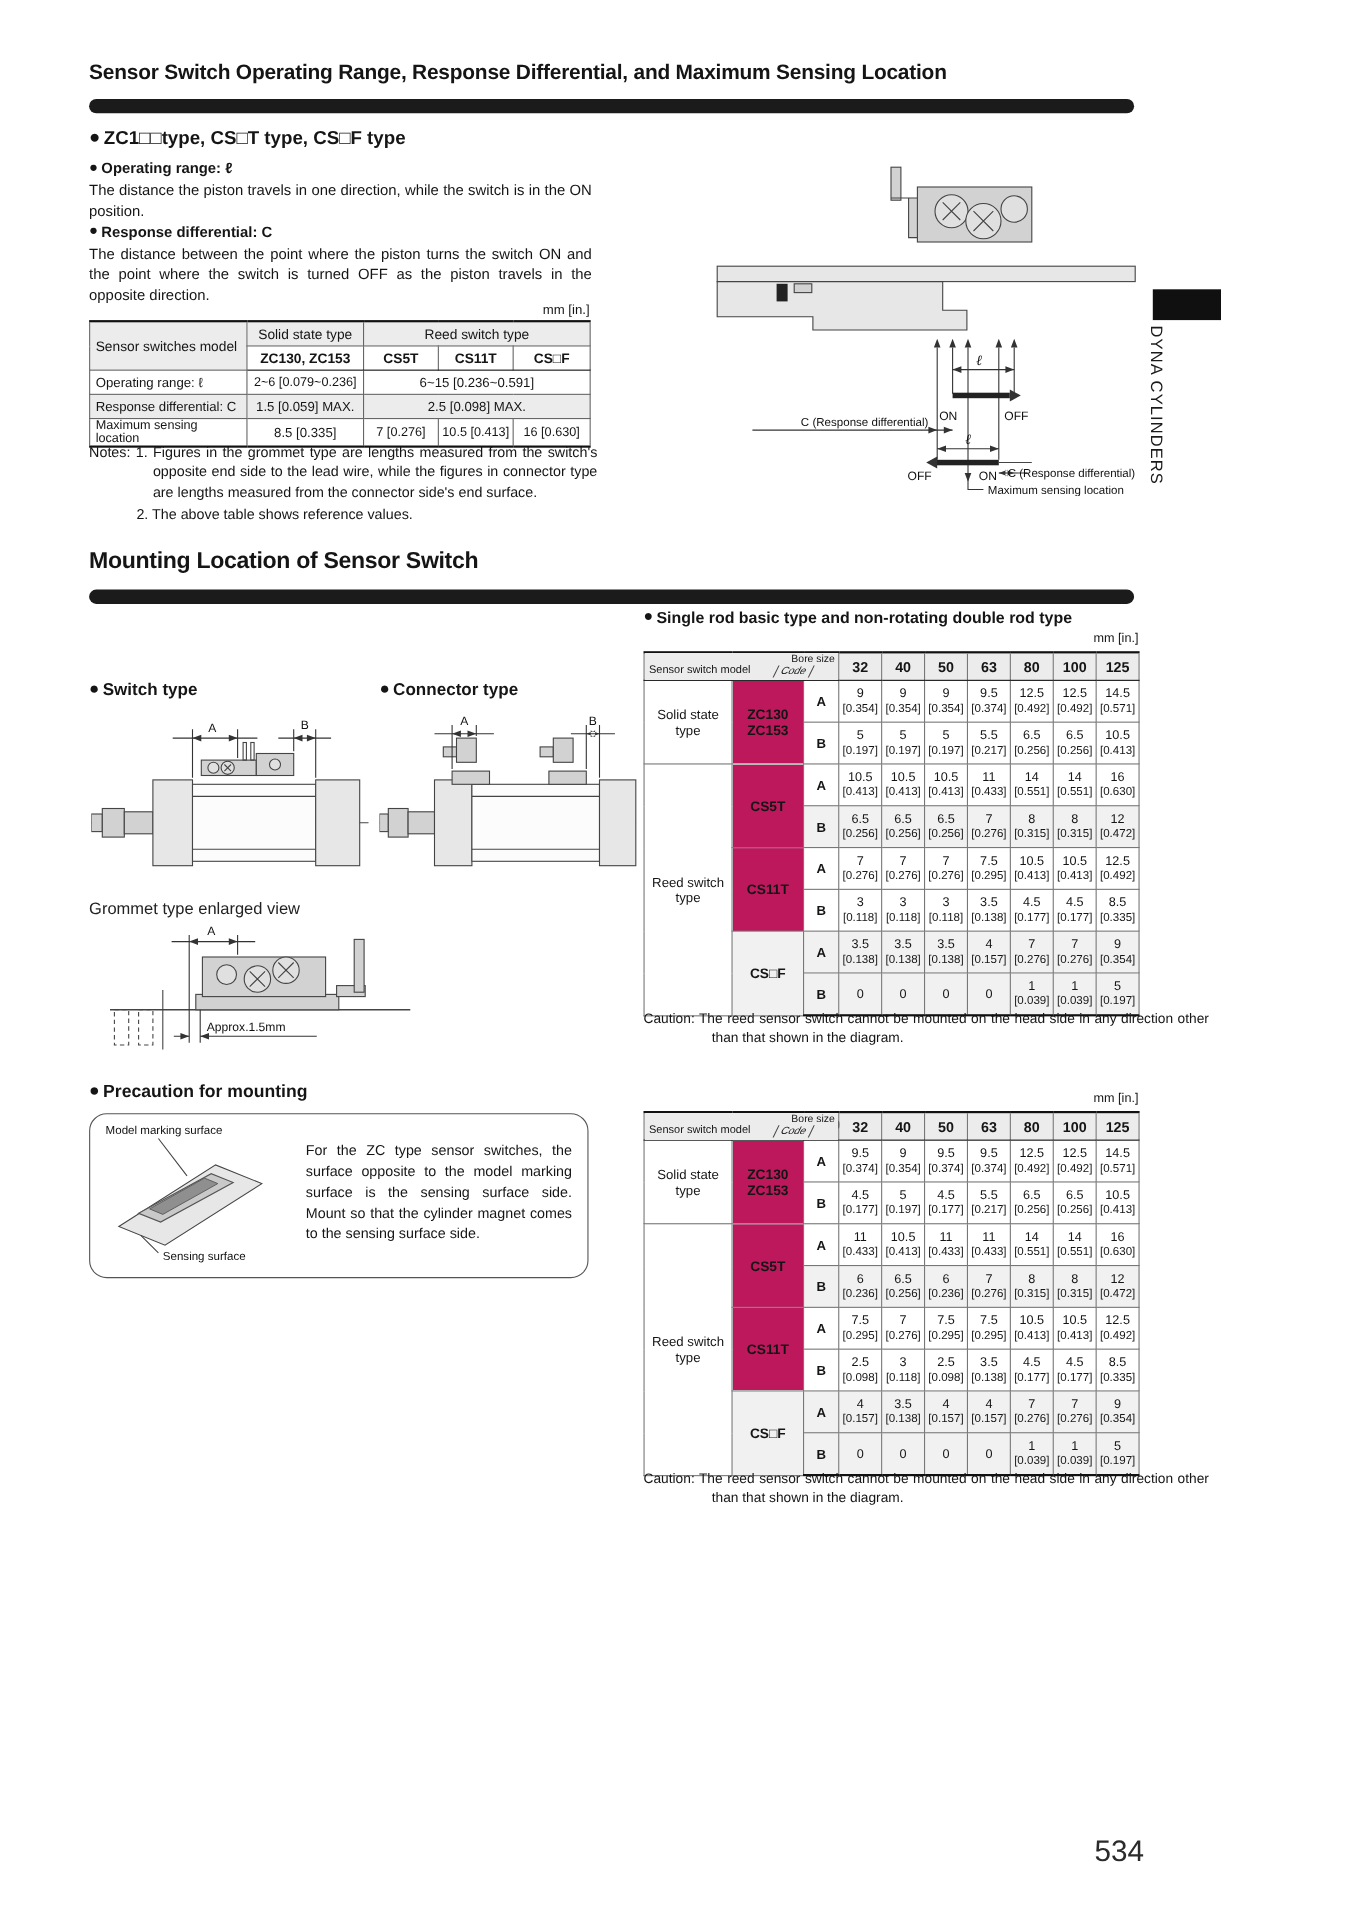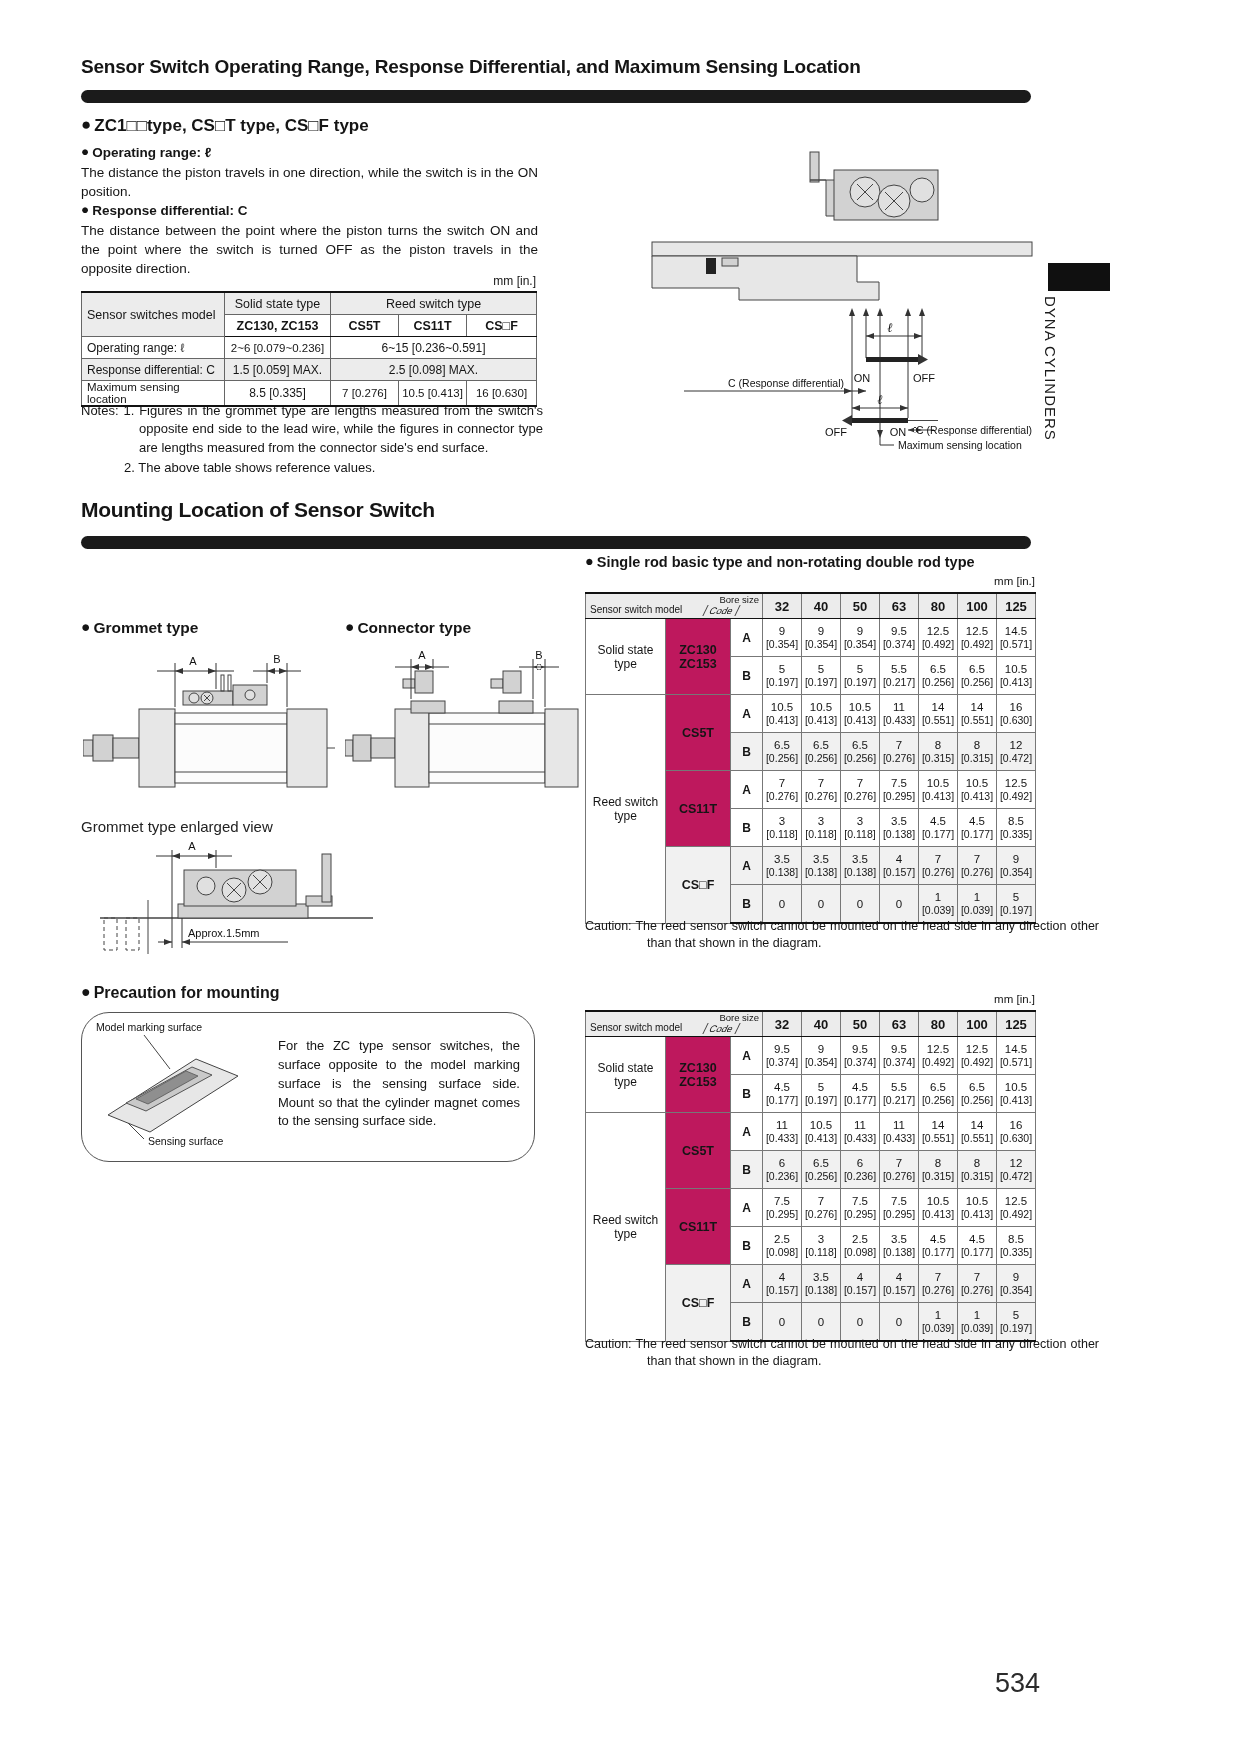--- a/index.html
+++ b/index.html
@@ -210,7 +210,7 @@
   <div class="abs black-bar bar2"></div>
 
   <div class="abs gtype-h">
-    <span class="bullet">●</span><span>Grommet type</span>
+    <span class="bullet">●</span><span>Switch type</span>
   </div>
   <div class="abs ctype-h">
     <span class="bullet">●</span><span>Connector type</span>

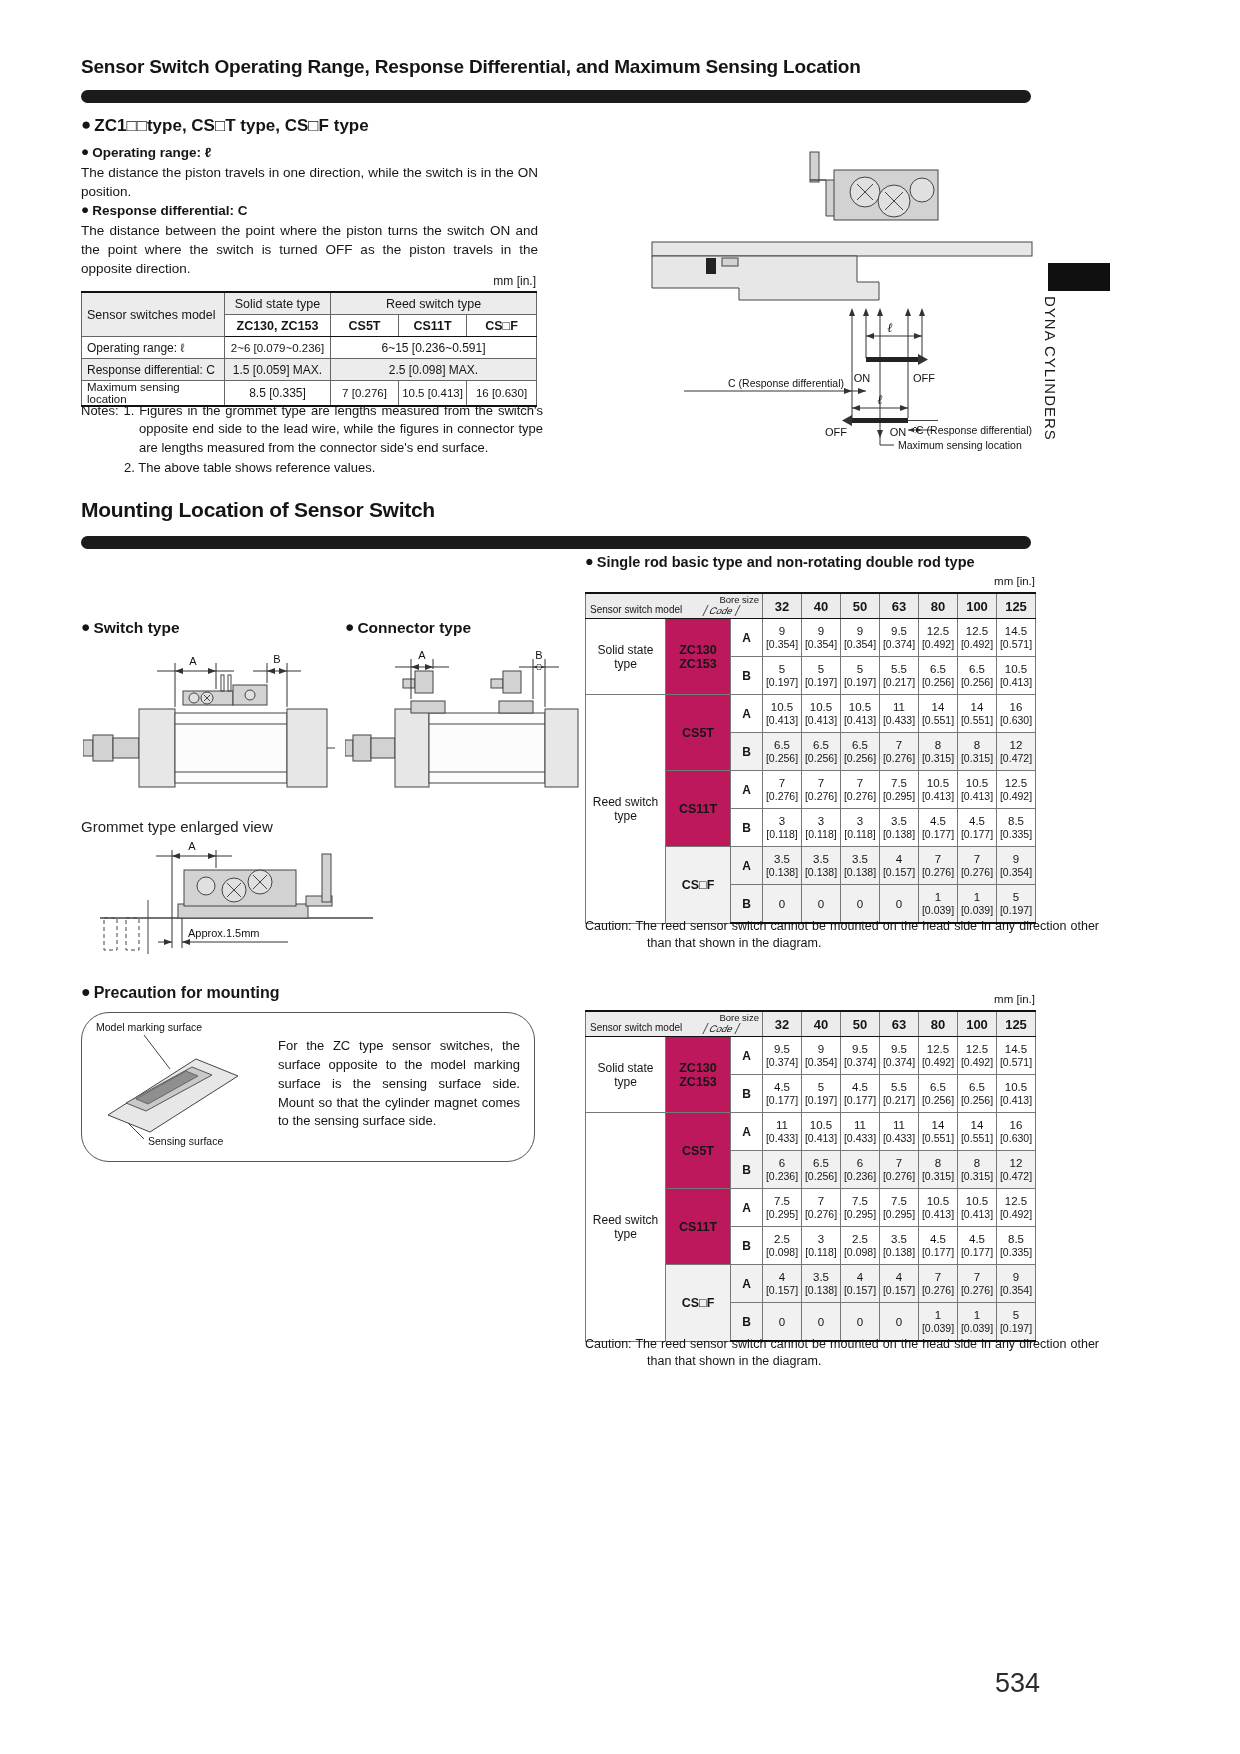--- a/index.html
+++ b/index.html
@@ -60,7 +60,7 @@
   .rt-head{font-size:14.5px;font-weight:bold;}
   .caution{width:452px;font-size:12.5px;line-height:1.35;padding-left:62px;text-indent:-62px;text-align:justify;}
   
-  .pre-box{left:81px;top:1012px;width:452px;height:148px;border:1.3px solid #555;border-radius:28px;}
+  .pre-box{left:81px;top:1012px;width:452px;height:148px;border:1.3px solid #555;border-radius:16px;}
   .pre-text{position:absolute;left:196px;top:24px;width:242px;font-size:13px;line-height:1.45;text-align:justify;}
   .page-num{left:930px;top:1668px;width:110px;text-align:right;font-size:27px;color:#2b2b2b;}
   .enl-h{left:81px;top:818px;font-size:15px;color:#222;}

